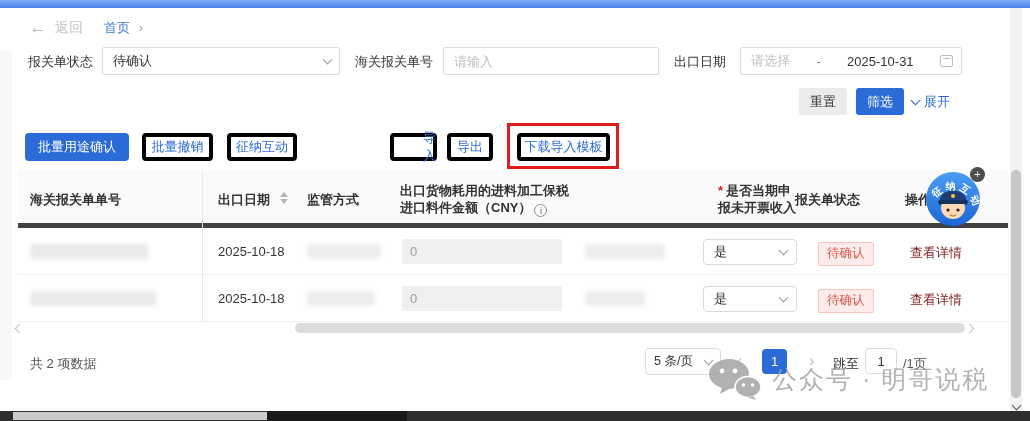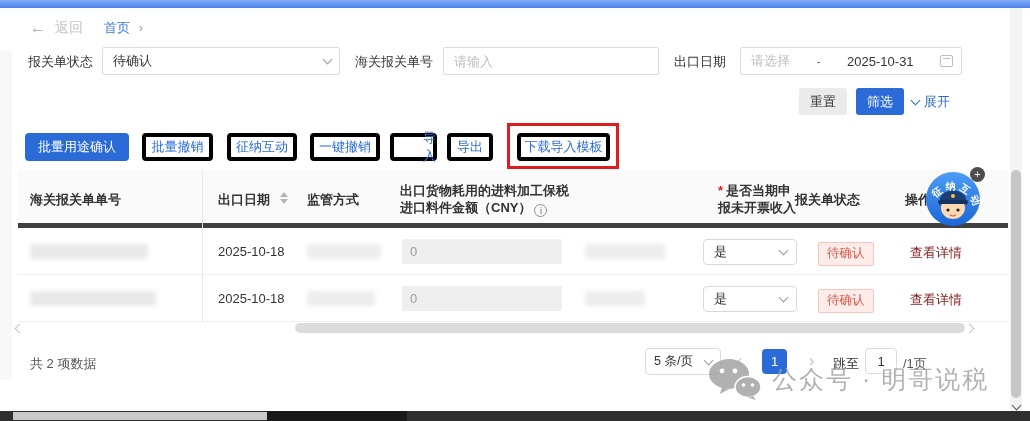--- a/index.html
+++ b/index.html
@@ -159,7 +159,6 @@
   <div class="abtn filled" style="left:25px;width:104px;">批量用途确认</div>
   <div class="abtn outline" style="left:142px;width:71px;">批量撤销</div>
   <div class="abtn outline" style="left:227px;width:70px;">征纳互动</div>
-  <div class="abtn outline" style="left:310px;width:70px;">一键撤销</div>
   <div class="abtn outline" style="left:390px;width:47px;padding-left:32px;">导入</div>
   <div class="abtn outline" style="left:447px;width:46px;">导出</div>
   <div class="red-box"></div>

